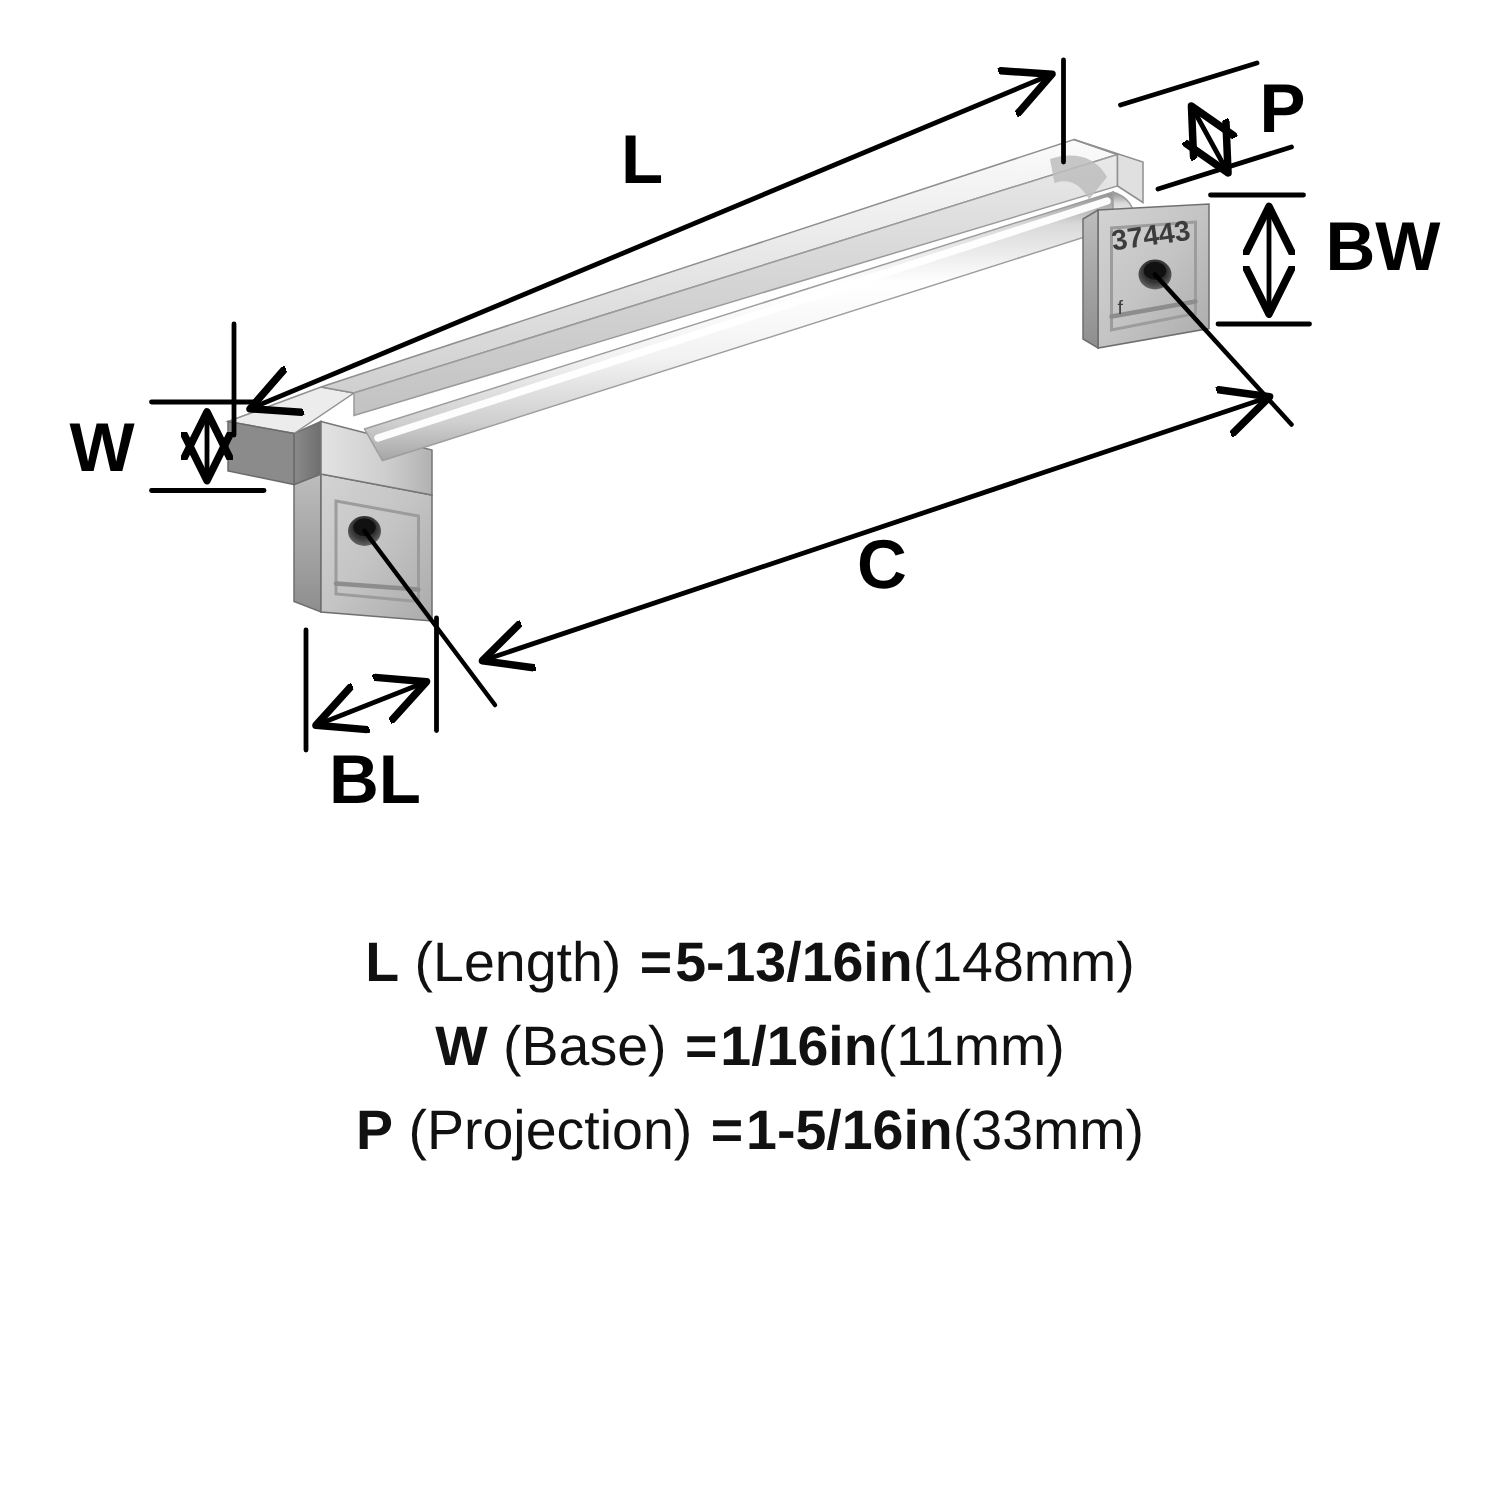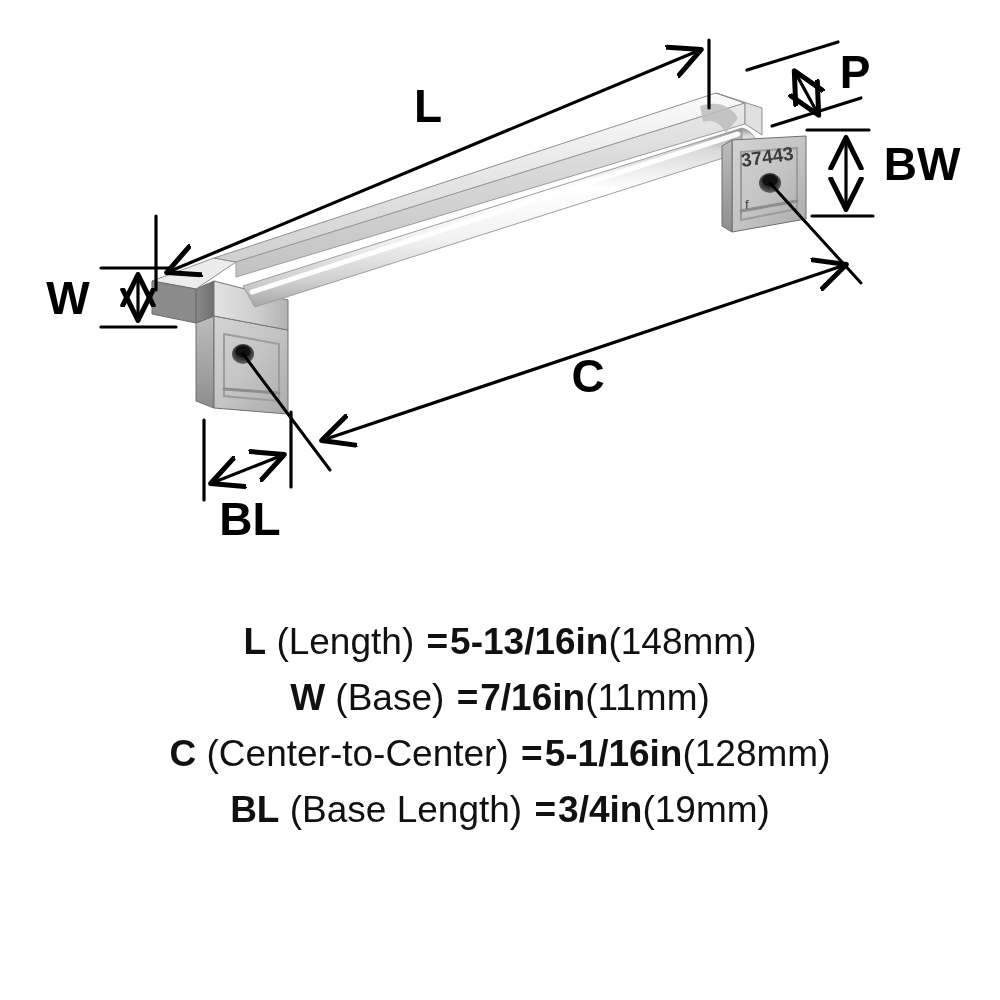--- a/index.html
+++ b/index.html
@@ -253,7 +253,7 @@
     <div class="spec-row">
       <span class="spec-abbr">W</span>
       <span class="spec-name">(Base)</span>
-      <span class="spec-eq">=</span><span class="spec-imperial">7/16in</span><span class="spec-metric">(11mm)</span>
+      <span class="spec-eq">=</span><span class="spec-imperial">1/16in</span><span class="spec-metric">(11mm)</span>
     </div>
 
 

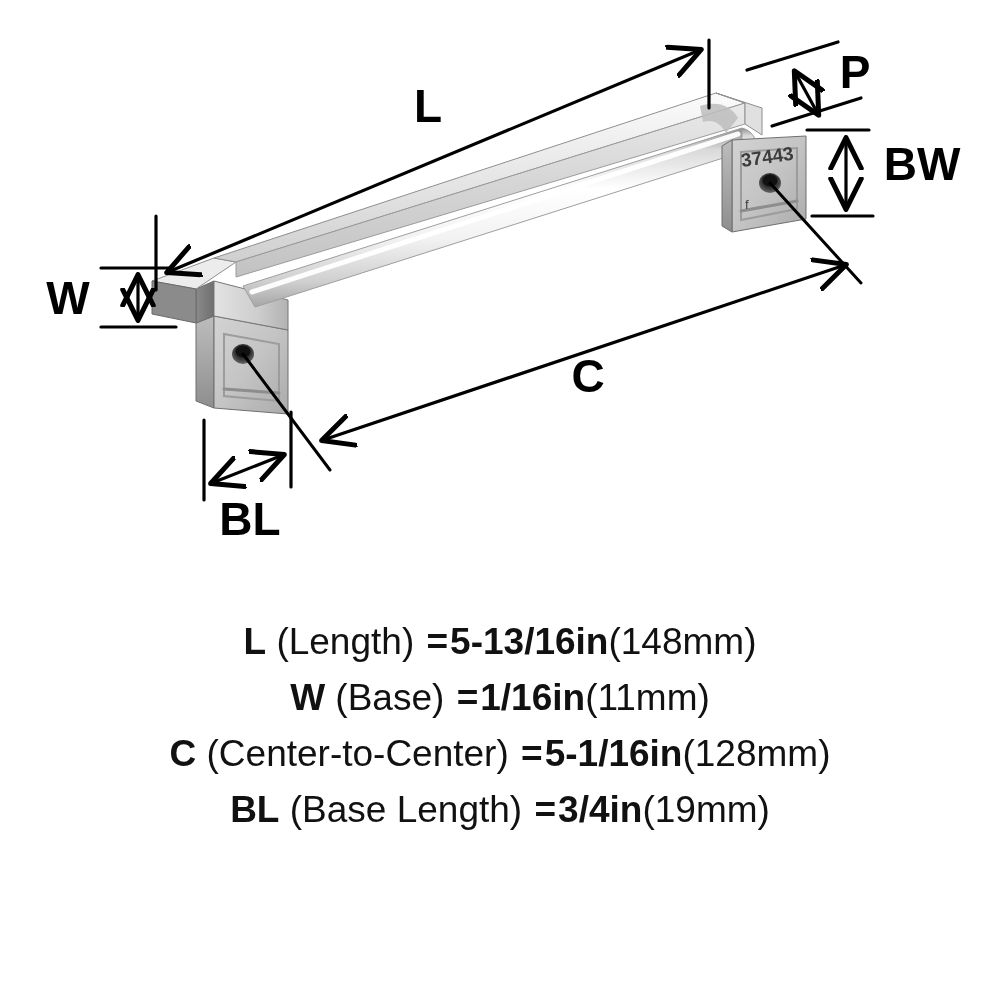--- a/index.html
+++ b/index.html
@@ -256,6 +256,11 @@
       <span class="spec-eq">=</span><span class="spec-imperial">1/16in</span><span class="spec-metric">(11mm)</span>
     </div>
 
+    <div class="spec-row">
+      <span class="spec-abbr">P</span>
+      <span class="spec-name">(Projection)</span>
+      <span class="spec-eq">=</span><span class="spec-imperial">1-5/16in</span><span class="spec-metric">(33mm)</span>
+    </div>
 
     <div class="spec-row">
       <span class="spec-abbr">C</span>

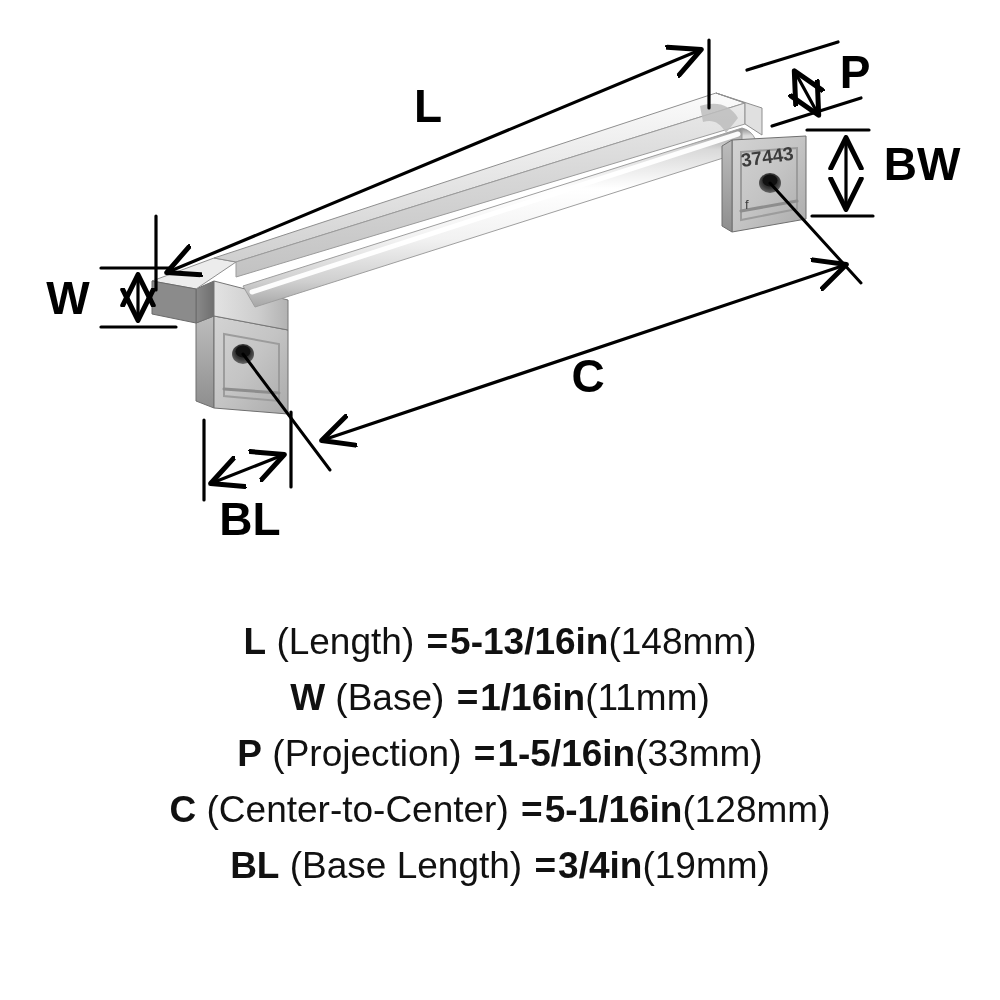--- a/index.html
+++ b/index.html
@@ -262,11 +262,6 @@
       <span class="spec-eq">=</span><span class="spec-imperial">1-5/16in</span><span class="spec-metric">(33mm)</span>
     </div>
 
-    <div class="spec-row">
-      <span class="spec-abbr">C</span>
-      <span class="spec-name">(Center-to-Center)</span>
-      <span class="spec-eq">=</span><span class="spec-imperial">5-1/16in</span><span class="spec-metric">(128mm)</span>
-    </div>
 
     <div class="spec-row">
       <span class="spec-abbr">BL</span>

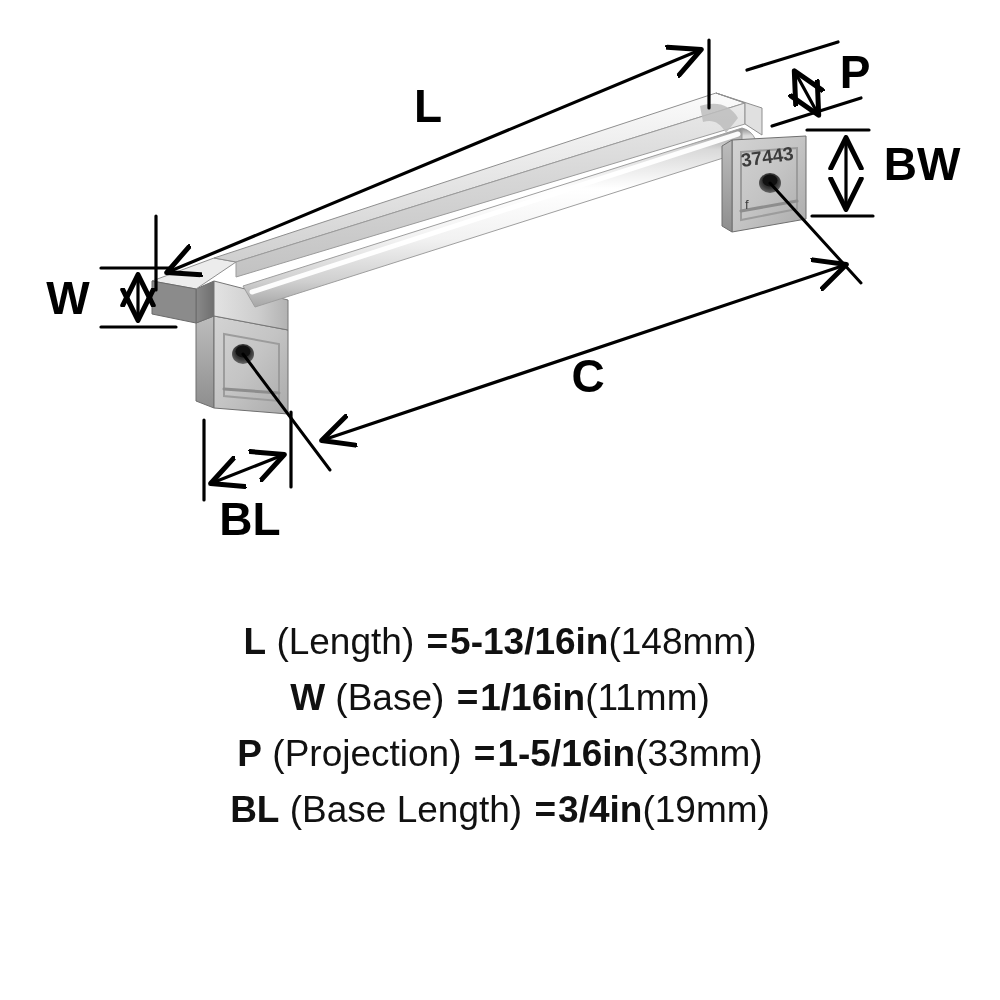--- a/index.html
+++ b/index.html
@@ -263,11 +263,6 @@
     </div>
 
 
-    <div class="spec-row">
-      <span class="spec-abbr">BL</span>
-      <span class="spec-name">(Base Length)</span>
-      <span class="spec-eq">=</span><span class="spec-imperial">3/4in</span><span class="spec-metric">(19mm)</span>
-    </div>
 
 
   </div>

